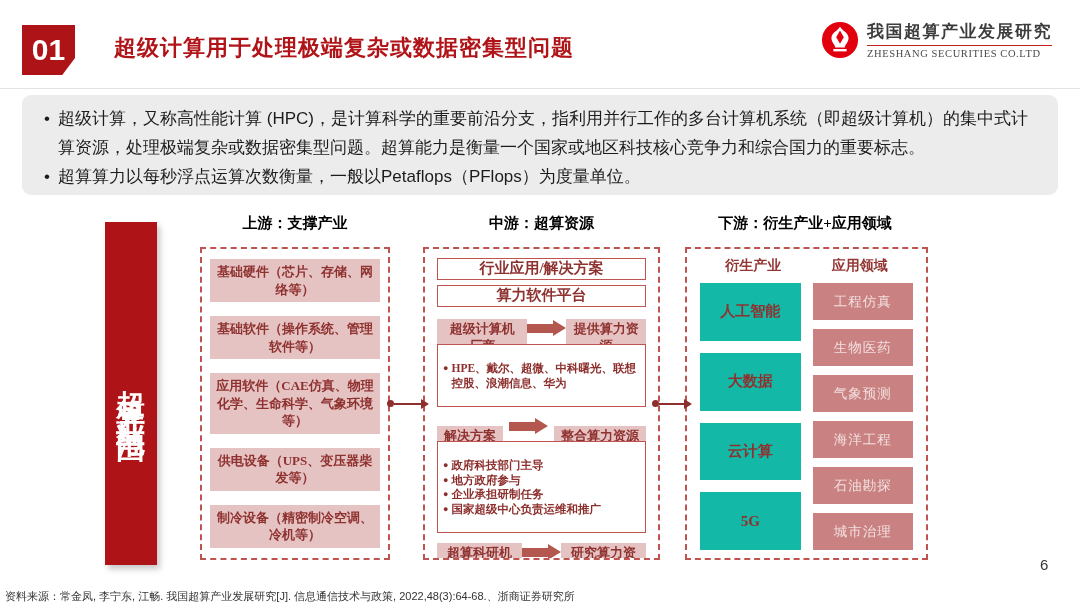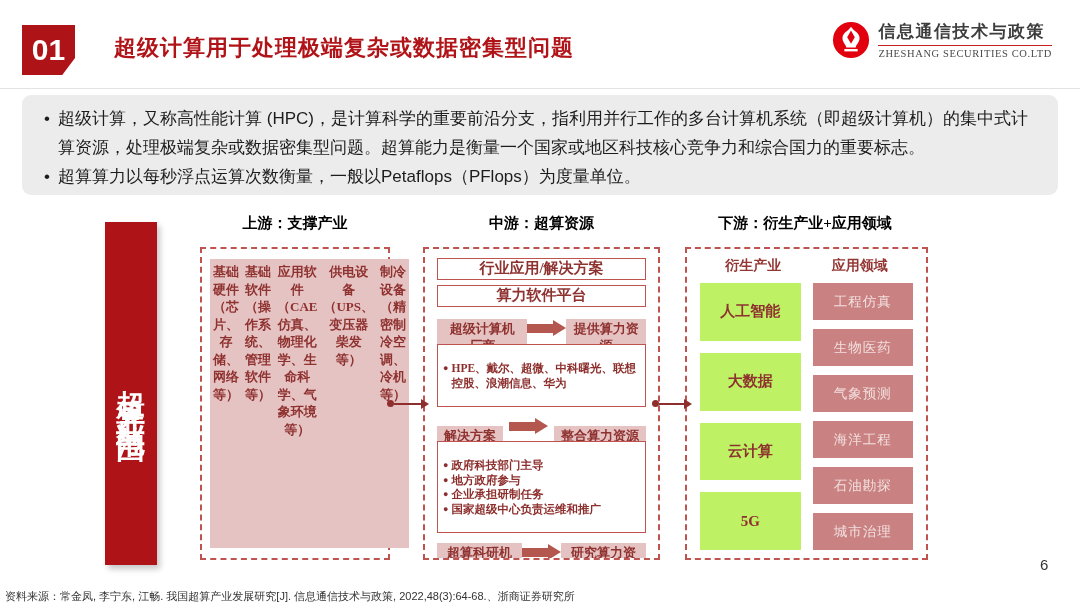--- a/index.html
+++ b/index.html
@@ -132,7 +132,7 @@
       <rect x="13" y="29.5" width="14" height="2.5" fill="#ffffff"></rect>
     </svg>
     <span class="logo-text">
-      <span class="logo-cn">信息通信技术与政策</span>
+      <span class="logo-cn">我国超算产业发展研究</span>
       <span class="logo-en">ZHESHANG SECURITIES CO.LTD</span>
     </span>
   </div>

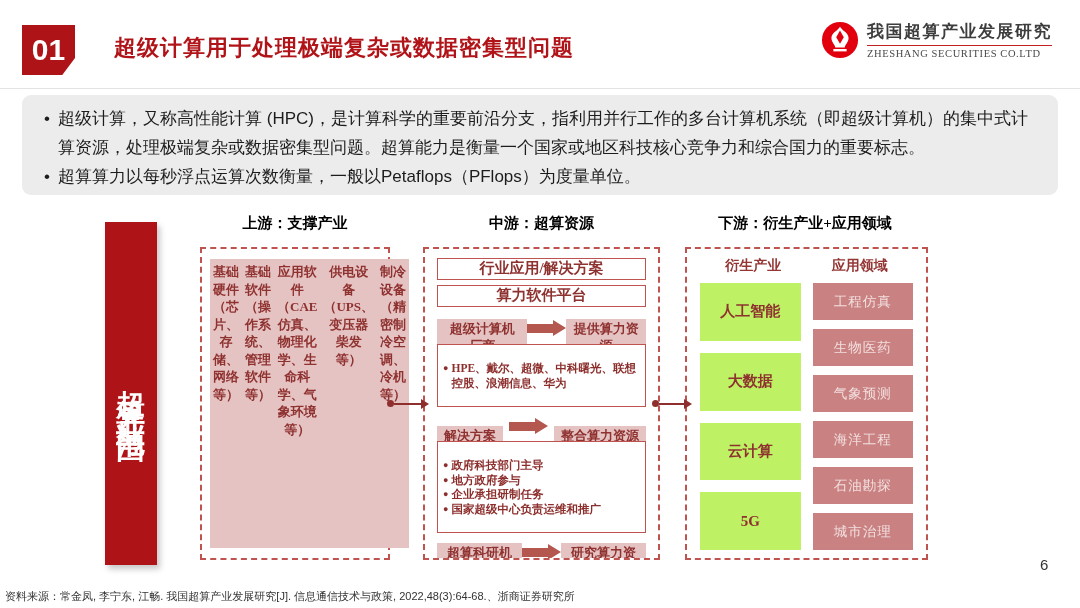--- a/index.html
+++ b/index.html
@@ -64,7 +64,7 @@
     color:#fff; font-size:29px; font-weight:bold; letter-spacing:9px; line-height:52px;
   }
   
-  .upstream { left:200px; width:190px; display:flex; flex-direction:row; justify-content:space-between; padding:10px 8px; }
+  .upstream { left:200px; width:190px; display:flex; flex-direction:column; justify-content:space-between; padding:10px 8px; }
   .upstream .pink-box { font-size:13px; line-height:1.35; padding:4px 3px; }
   
   .midstream { left:423px; width:237px; padding:9px 12px; display:flex; flex-direction:column; overflow:hidden; }

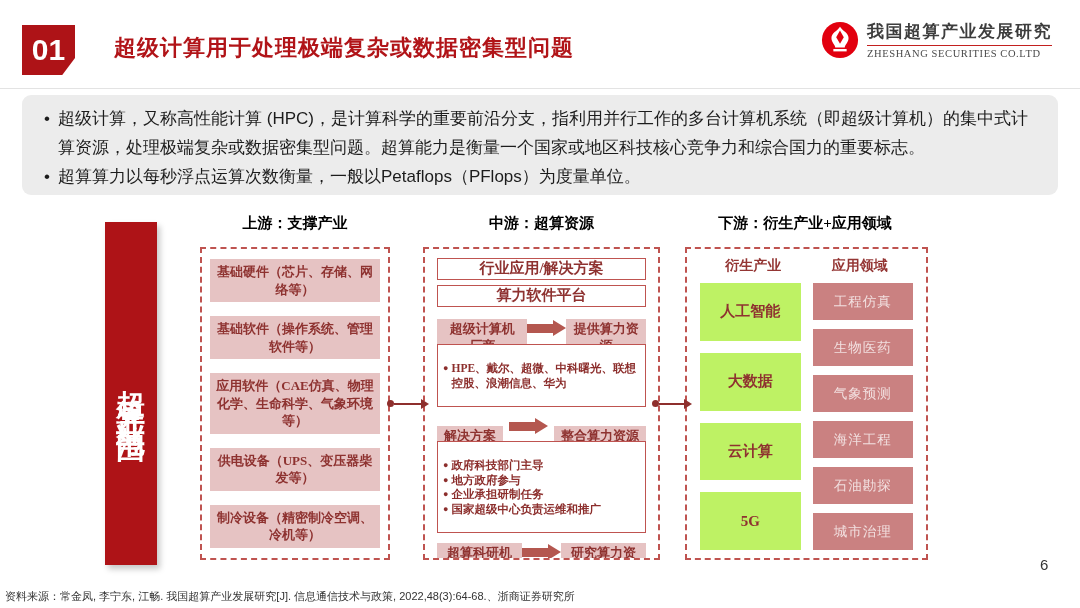--- a/index.html
+++ b/index.html
@@ -98,7 +98,7 @@
   .ds-col.derived { gap:12px; }
   .ds-col.apps { gap:9px; }
   .derived-box {
-    flex:1; background:#bef264; color:#8e3230; font-family:"Liberation Serif", serif;
+    flex:1; background:#14b8a6; color:#8e3230; font-family:"Liberation Serif", serif;
     font-weight:bold; font-size:15px; display:flex; align-items:center; justify-content:center;
   }
   .app-box {

